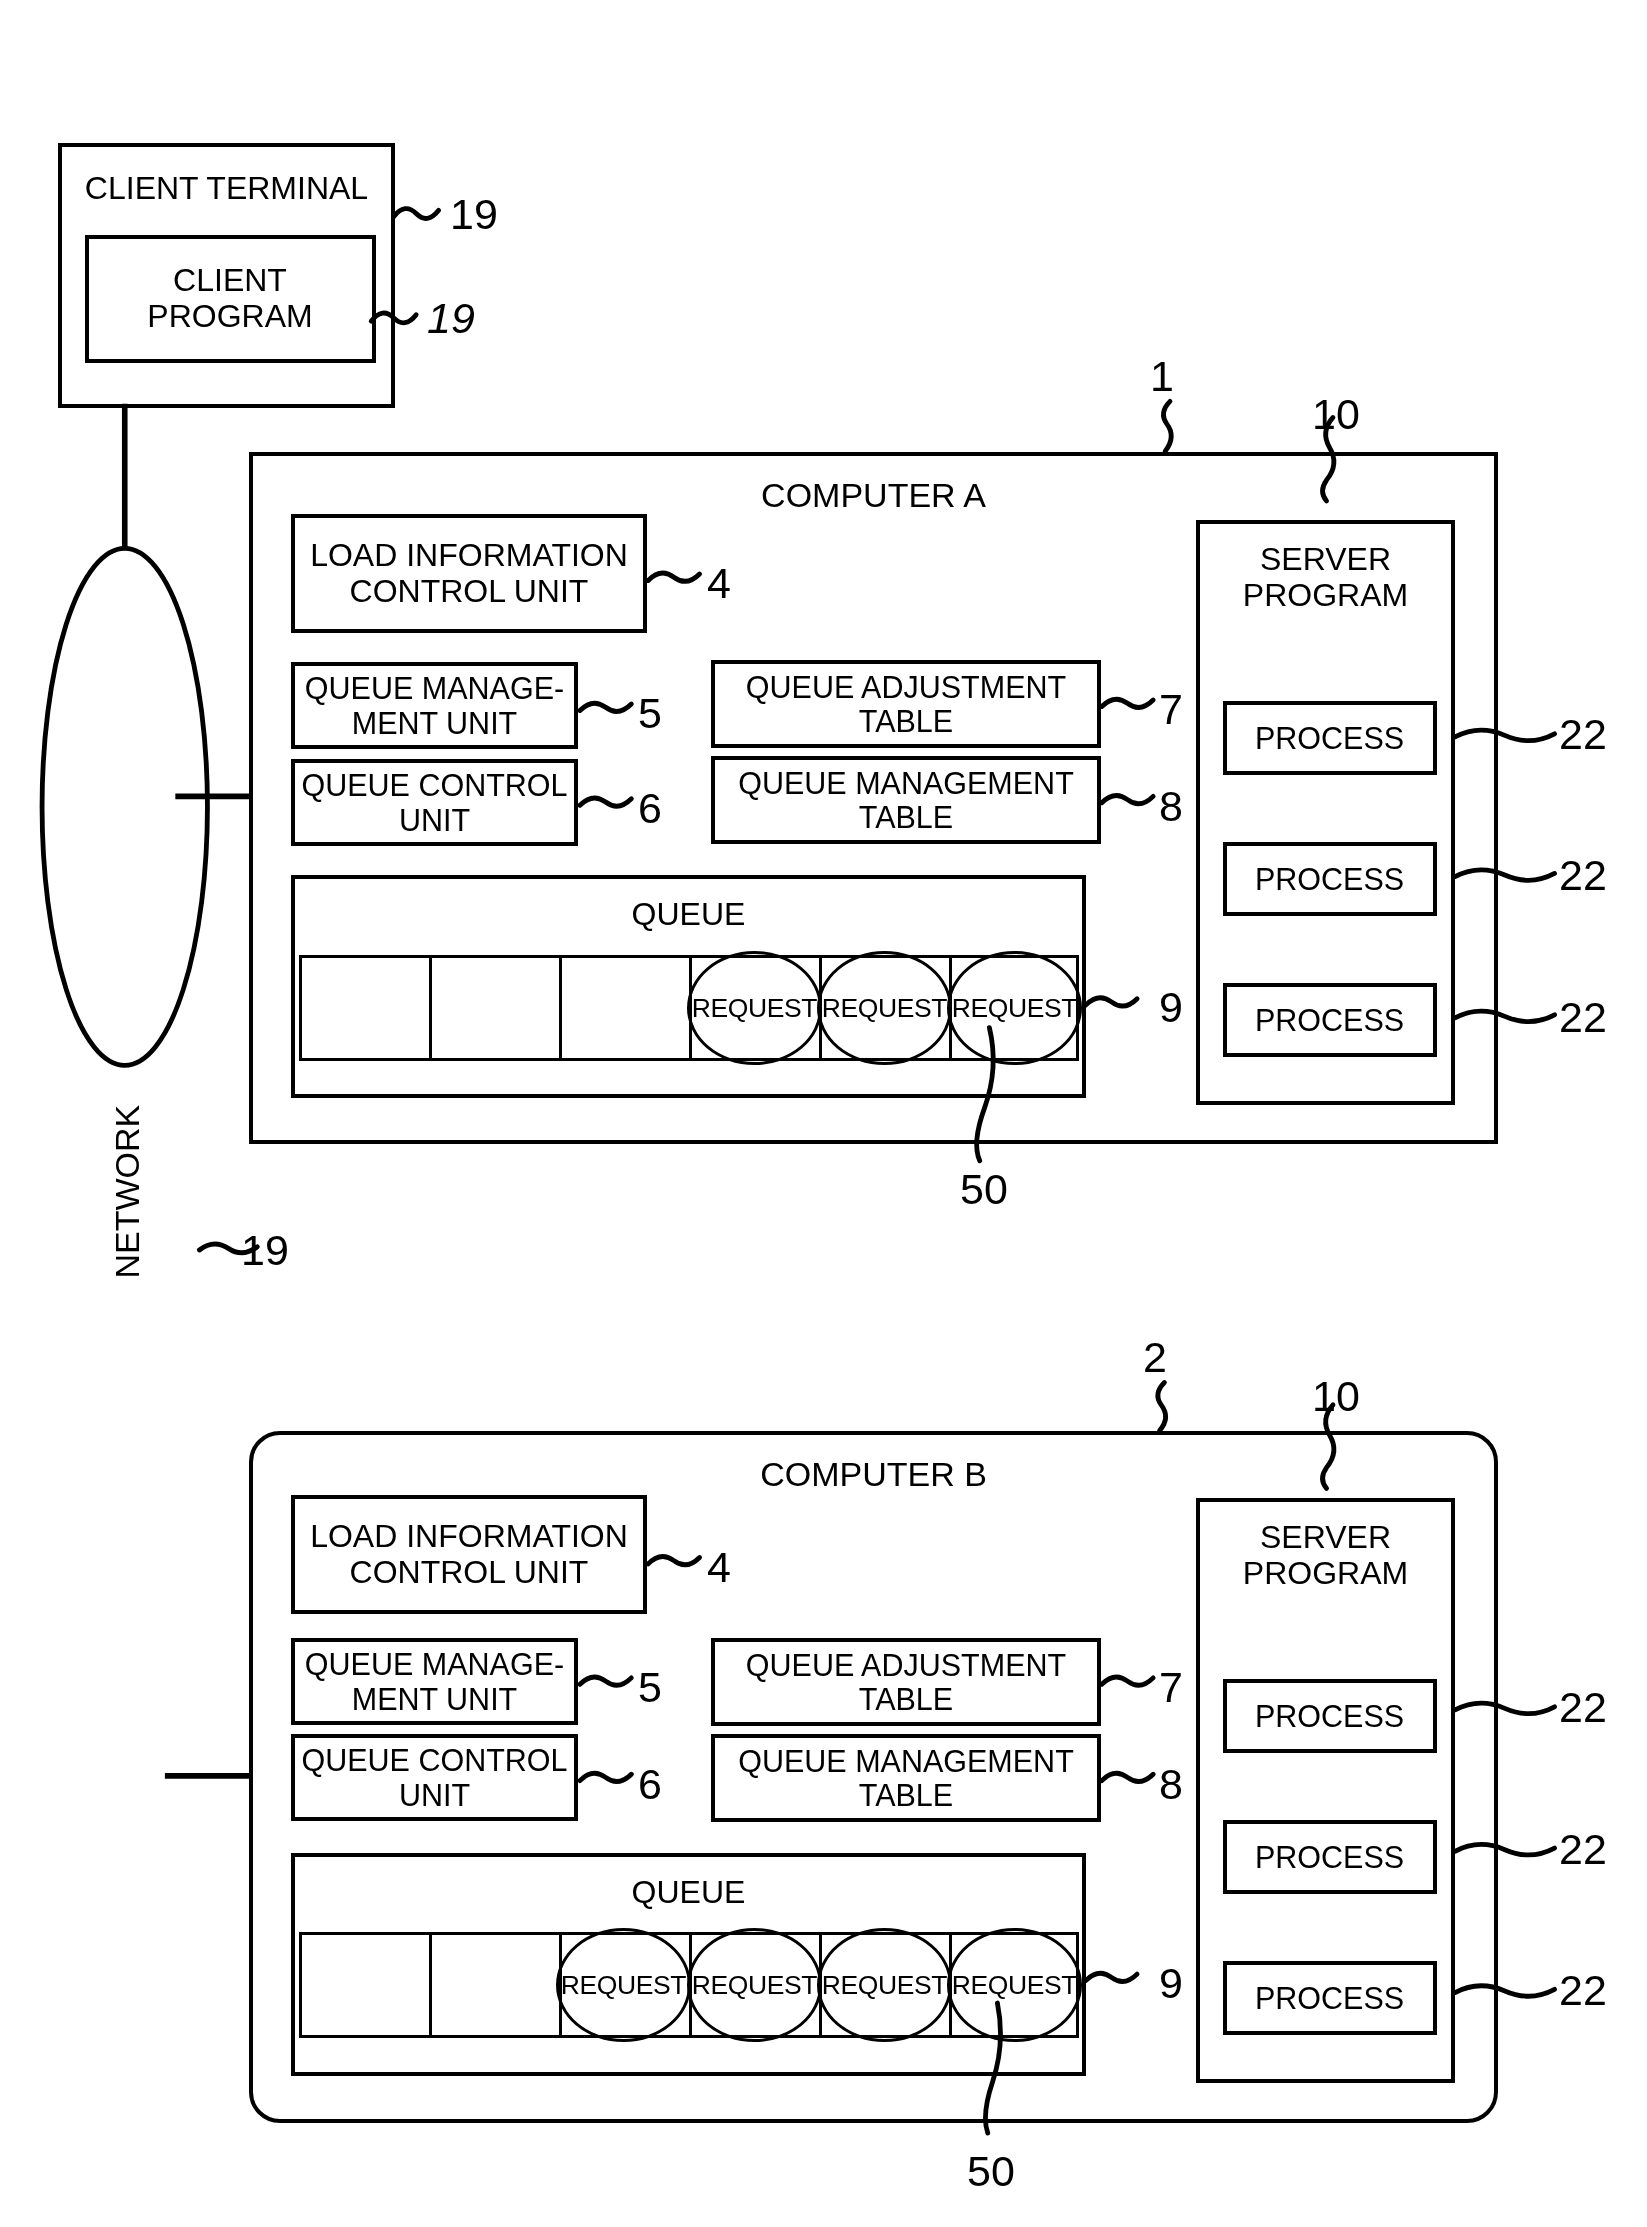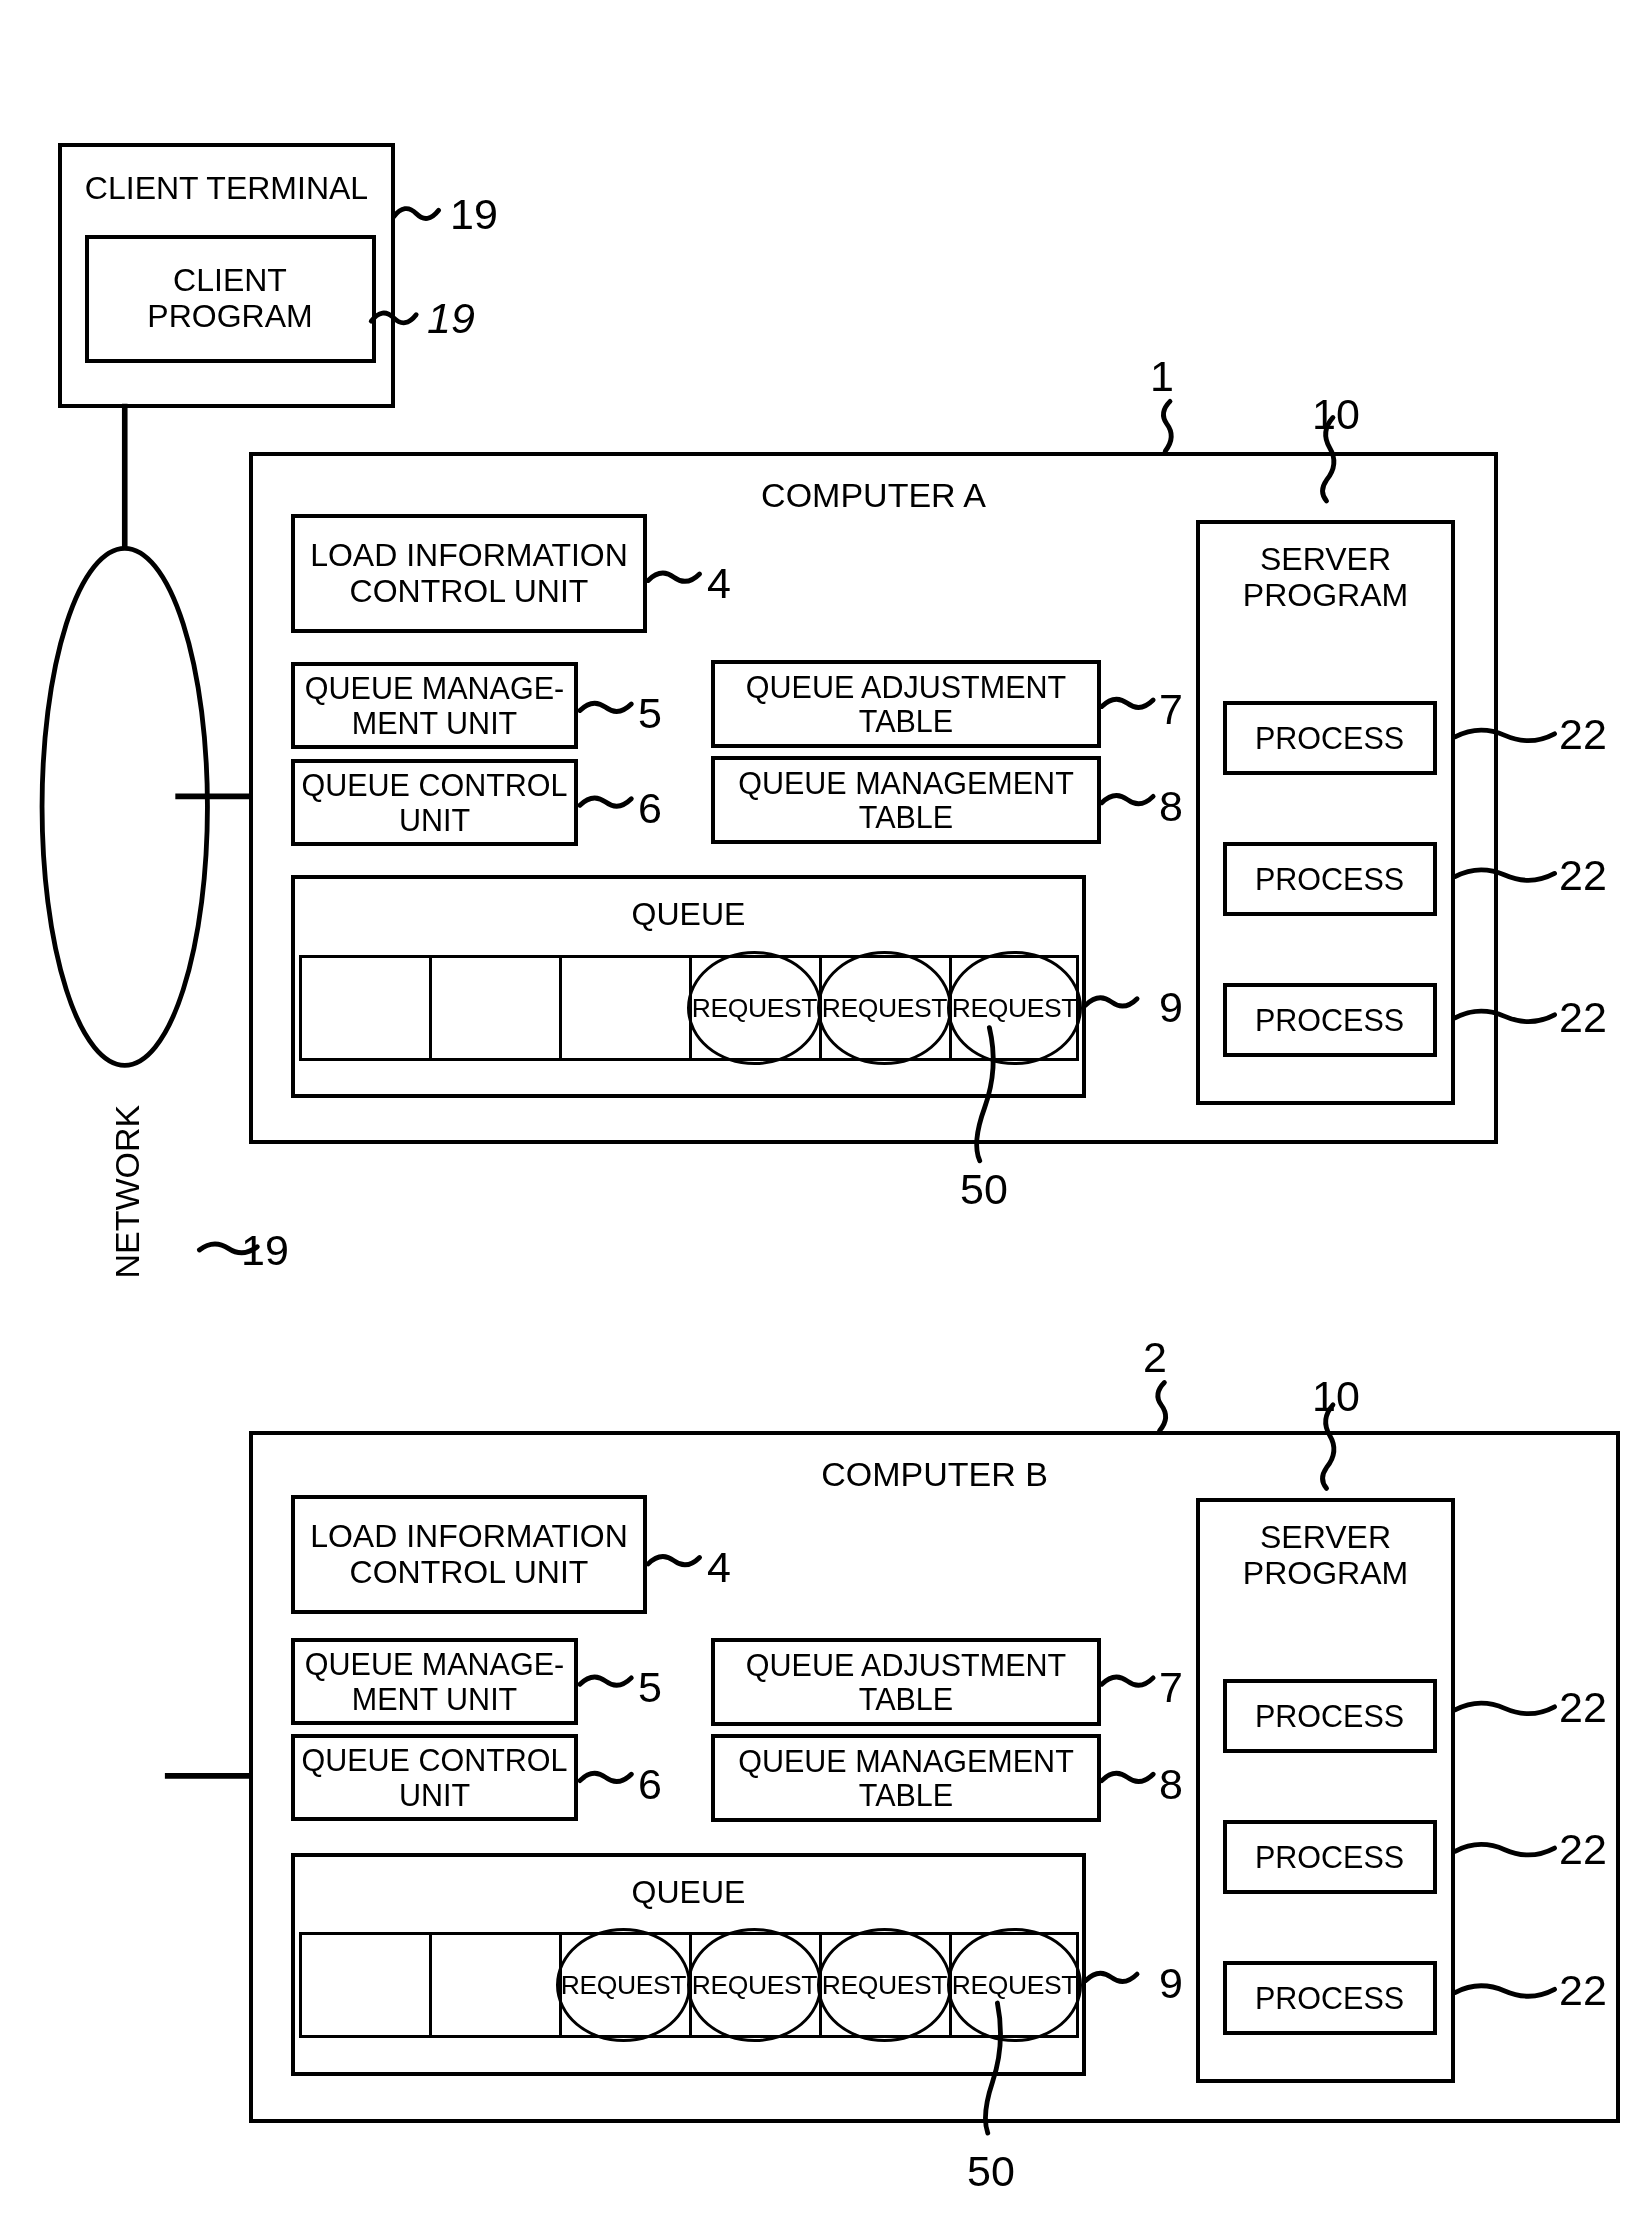--- a/index.html
+++ b/index.html
@@ -234,7 +234,7 @@
   <div class="refnum" style="left:1559px; top:854px;">22</div>
   <div class="refnum" style="left:1559px; top:996px;">22</div>
 
-  <div class="box" style="left:249px; top:1431px; width:1371px; height:692px; display:block;">
+  <div class="box" style="left:249px; top:1431px; width:1249px; height:692px; display:block;border-radius:31px;">
     <div style="position:absolute; left:0; top:20px; width:100%; text-align:center; font-size:34px;">COMPUTER B</div>
   </div>
   <div class="refnum" style="left:1143px; top:1336px;">2</div>

